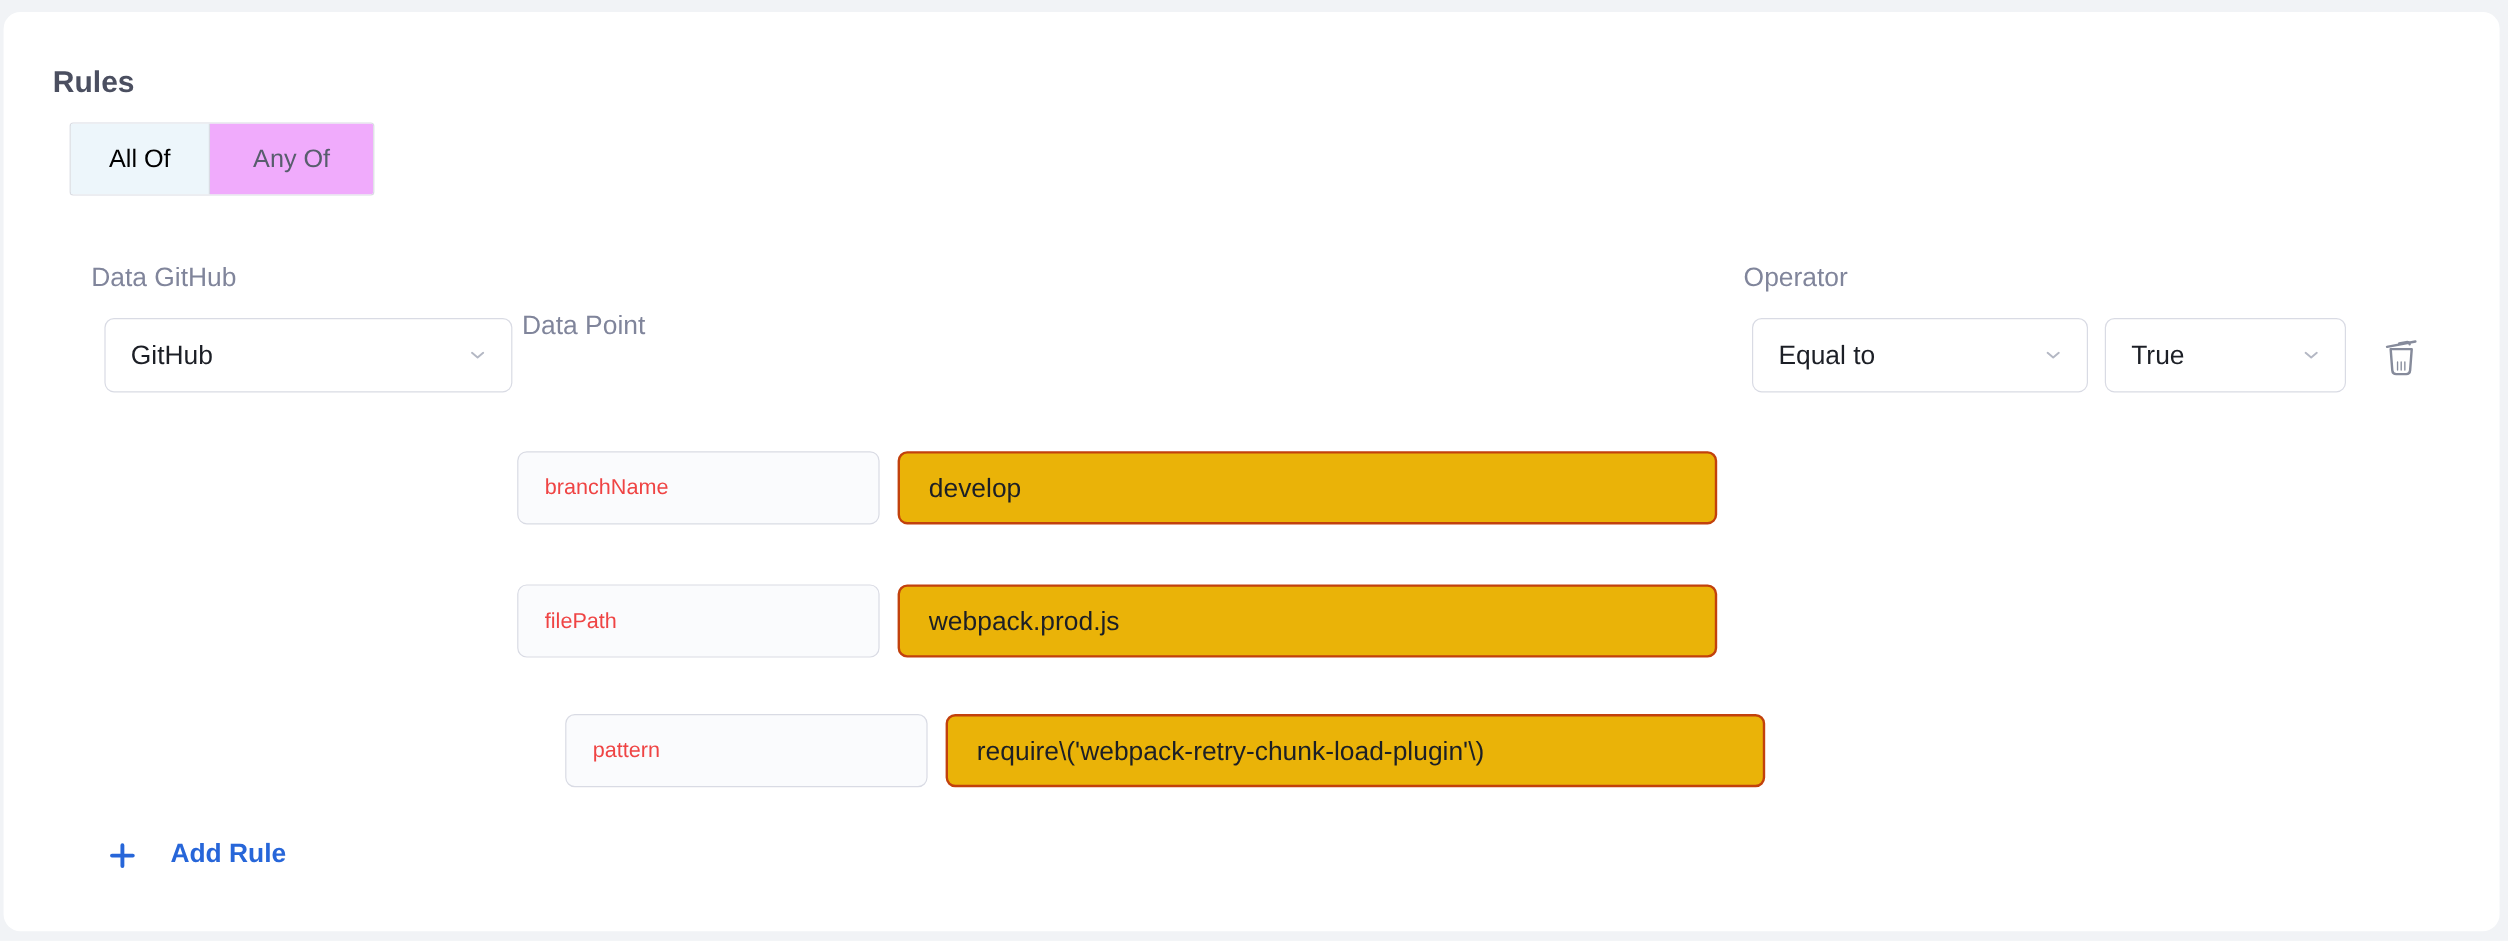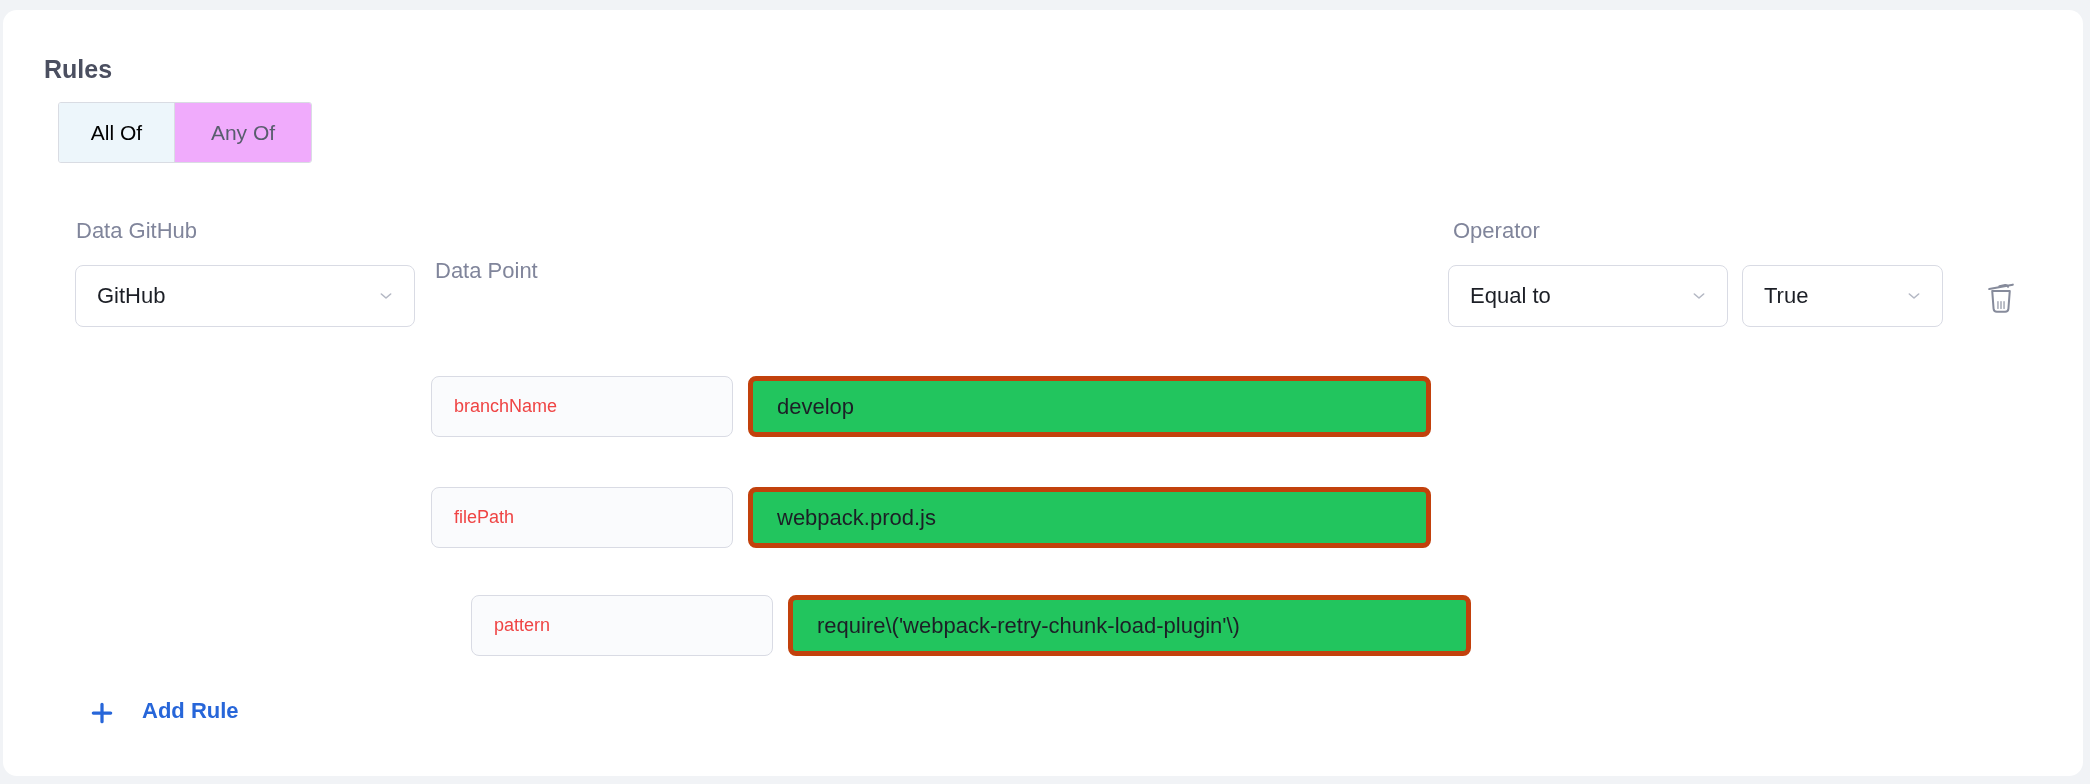--- a/index.html
+++ b/index.html
@@ -81,6 +81,7 @@
     align-items: center;
     padding: 0 44px 0 21px;
     cursor: pointer;
+    margin-left: 12px;
   }
   .select .select-value {
     font-size: 22px;

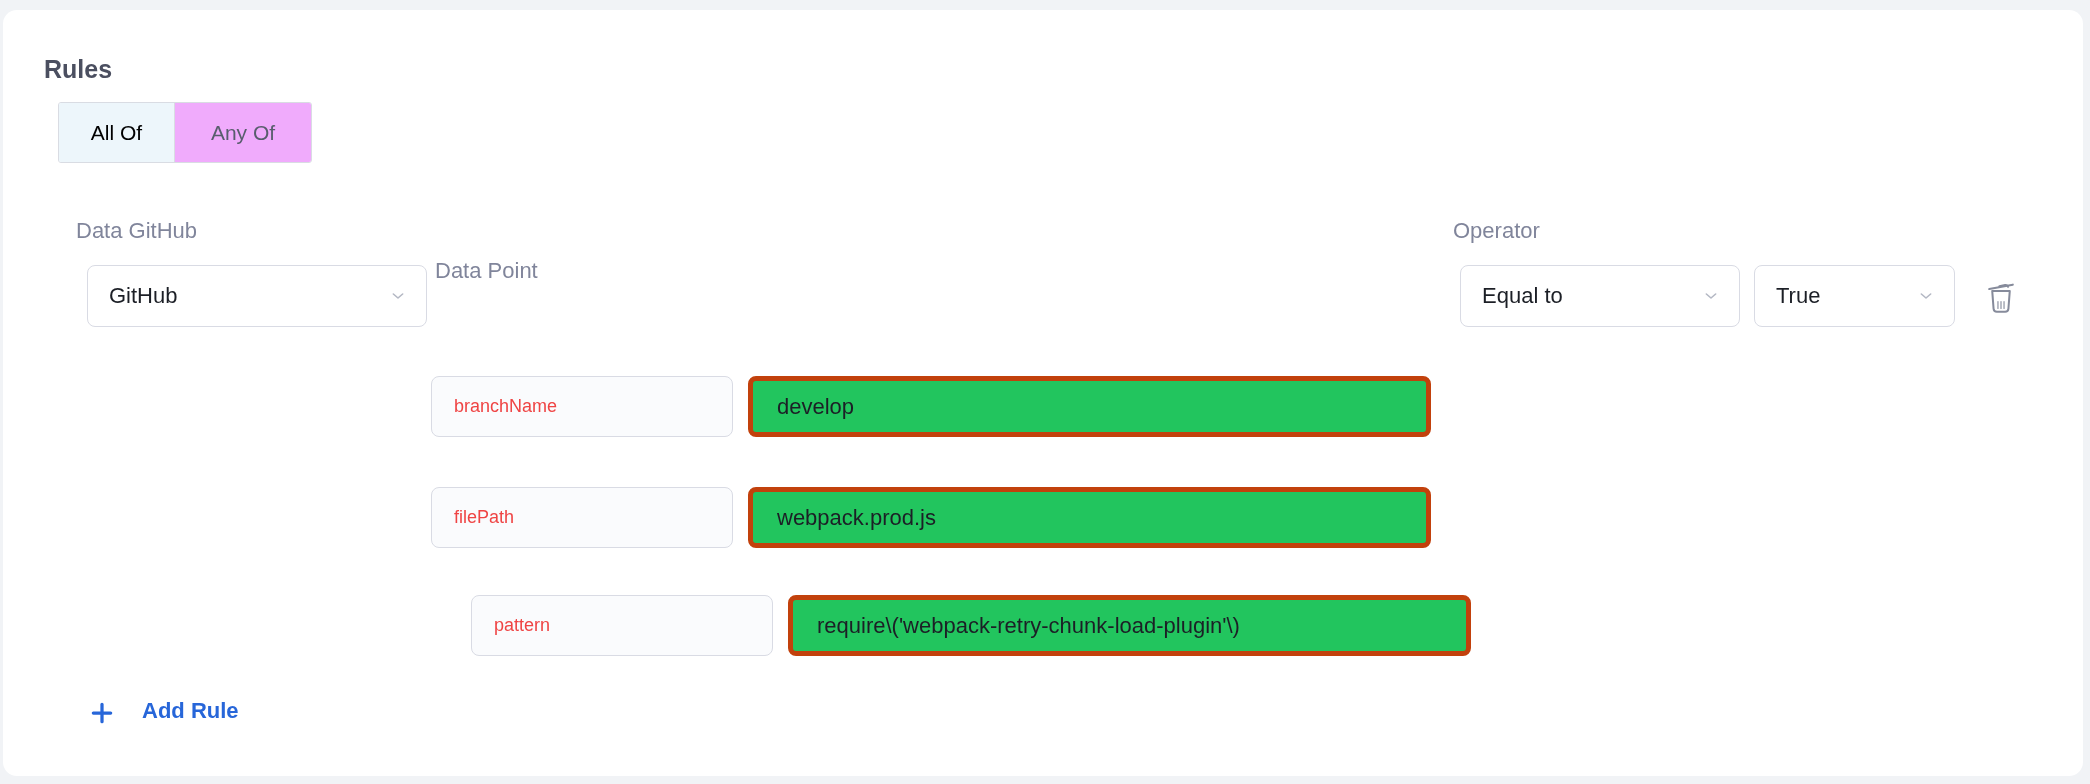--- a/index.html
+++ b/index.html
@@ -137,8 +137,8 @@
     position: absolute;
     left: 745px; top: 0;
     width: 683px; height: 61px;
-    background: #22c55e;
-    border: 5px solid #c2410c;
+    background: #eab308;
+    border: 2px solid #c2410c;
     border-radius: 8px;
     padding: 0 24px;
     font-family: "Liberation Sans", sans-serif;

